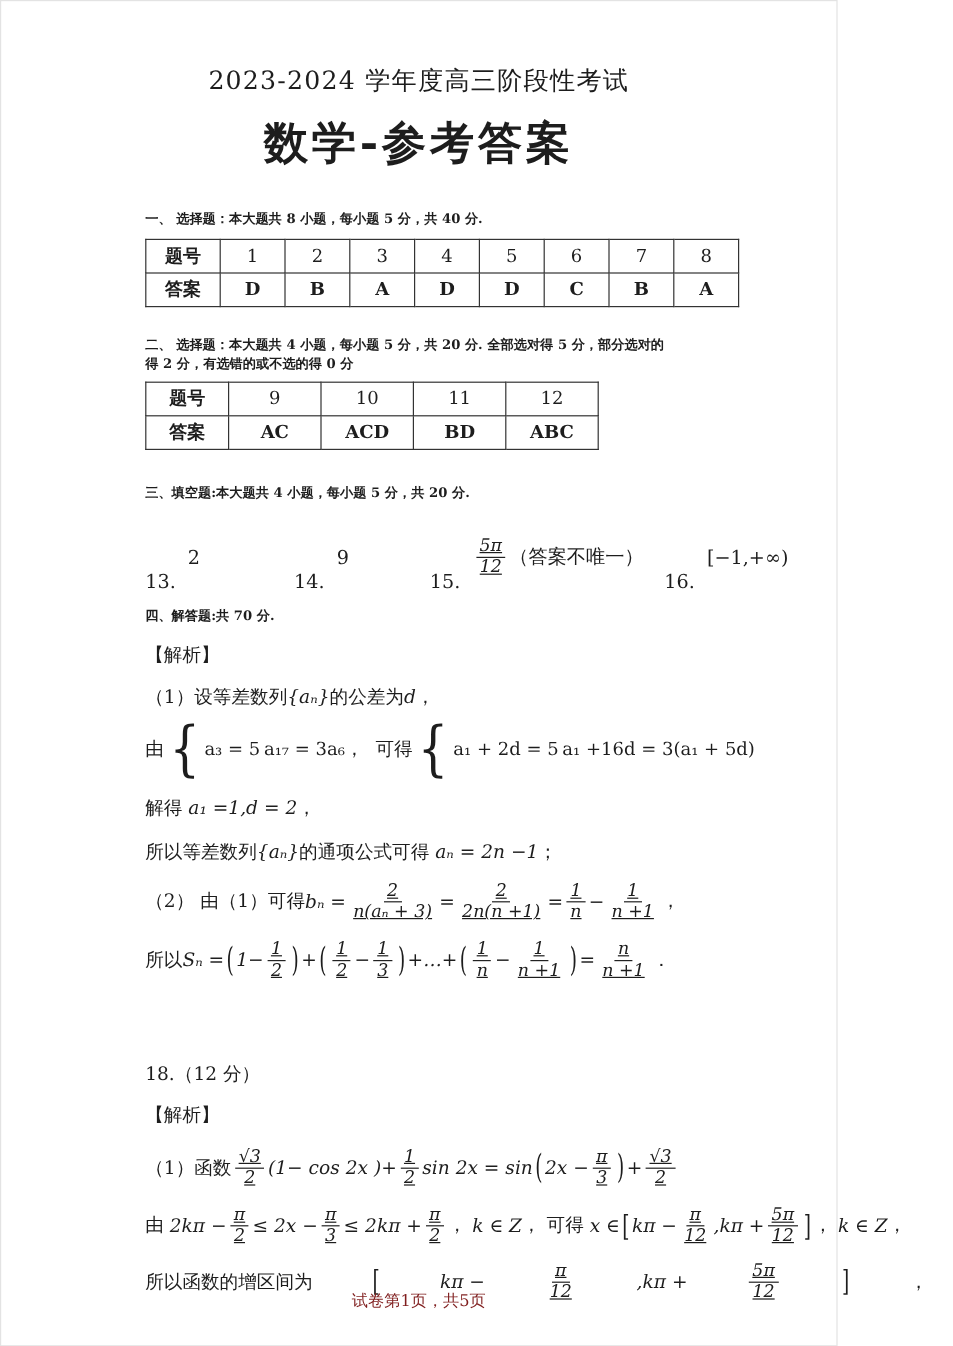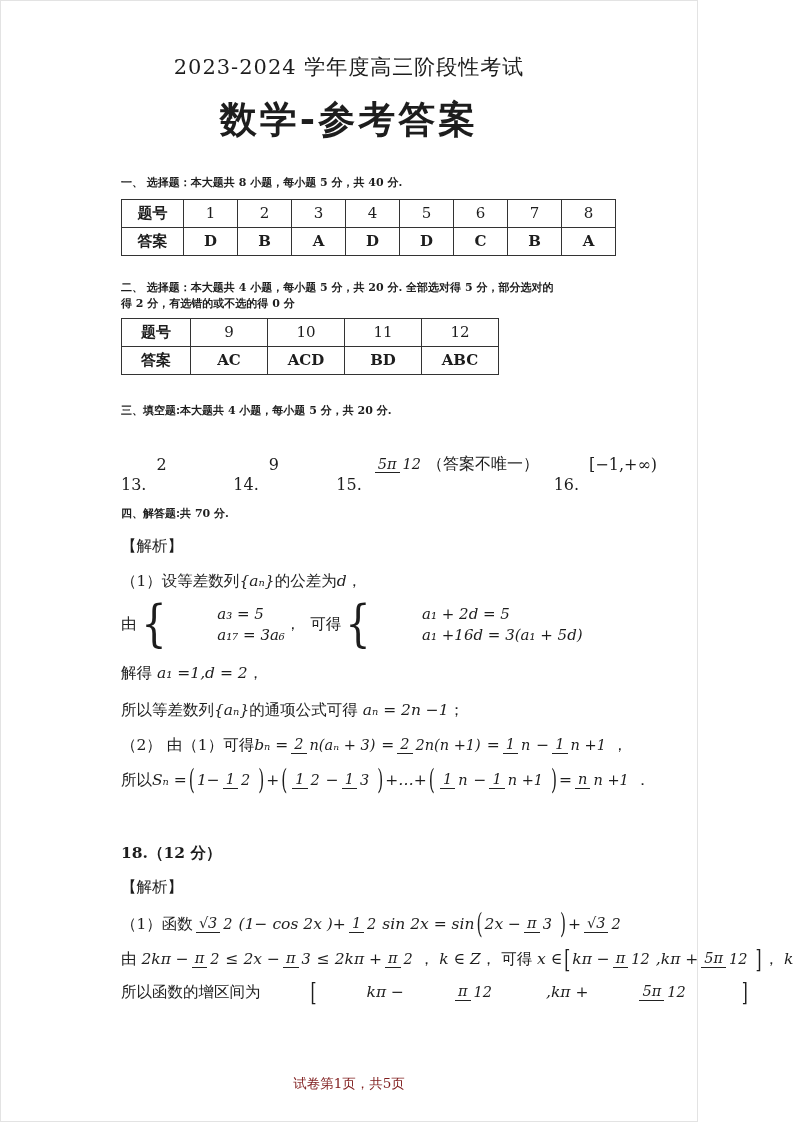--- a/index.html
+++ b/index.html
@@ -64,8 +64,8 @@
   .cn{font-style:normal;}
   .mi{font-style:italic;}
   .frac{
-    display:inline-flex;flex-direction:row;align-items:center;
-    font-style:italic;font-size:14.5px;line-height:1.15;margin:0 3px;
+    display:inline-flex;flex-direction:column;align-items:center;
+    font-style:italic;font-size:14.5px;line-height:1.15;margin:0 3px;text-decoration:underline;
   }
   .frac .fn{border-bottom:1.3px solid #222;padding:0 3px;}
   .frac .fd{padding:0 3px;}

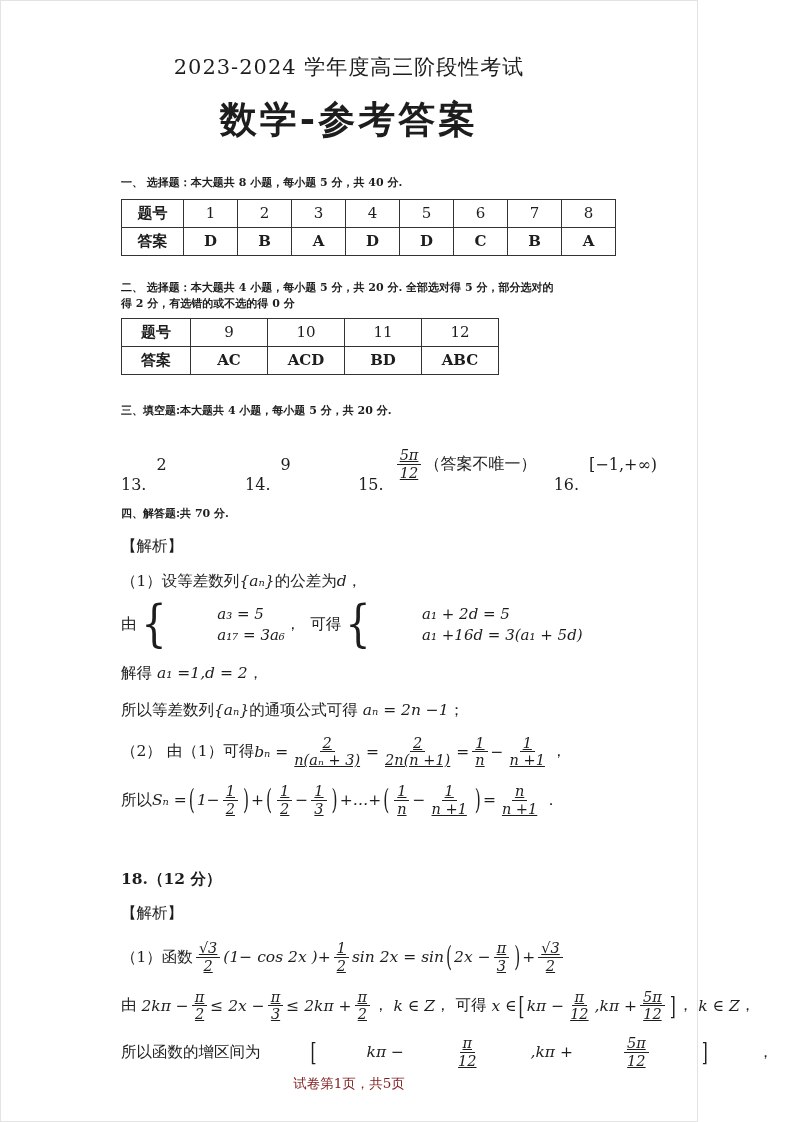--- a/index.html
+++ b/index.html
@@ -75,8 +75,8 @@
     transform:scaleX(0.8);
   }
   .stack{
-    display:inline-flex;flex-direction:column;gap:3px;
-    font-style:italic;font-size:15px;align-items:flex-start;margin-left:47px;
+    display:inline-flex;flex-direction:row;gap:3px;
+    font-size:15px;align-items:flex-start;
   }
   .bp{display:inline-block;transform:scaleY(1.8);font-weight:300;margin:0 2px;}
   .bk{display:inline-block;transform:scaleY(1.55);font-weight:300;margin:0 2px;}

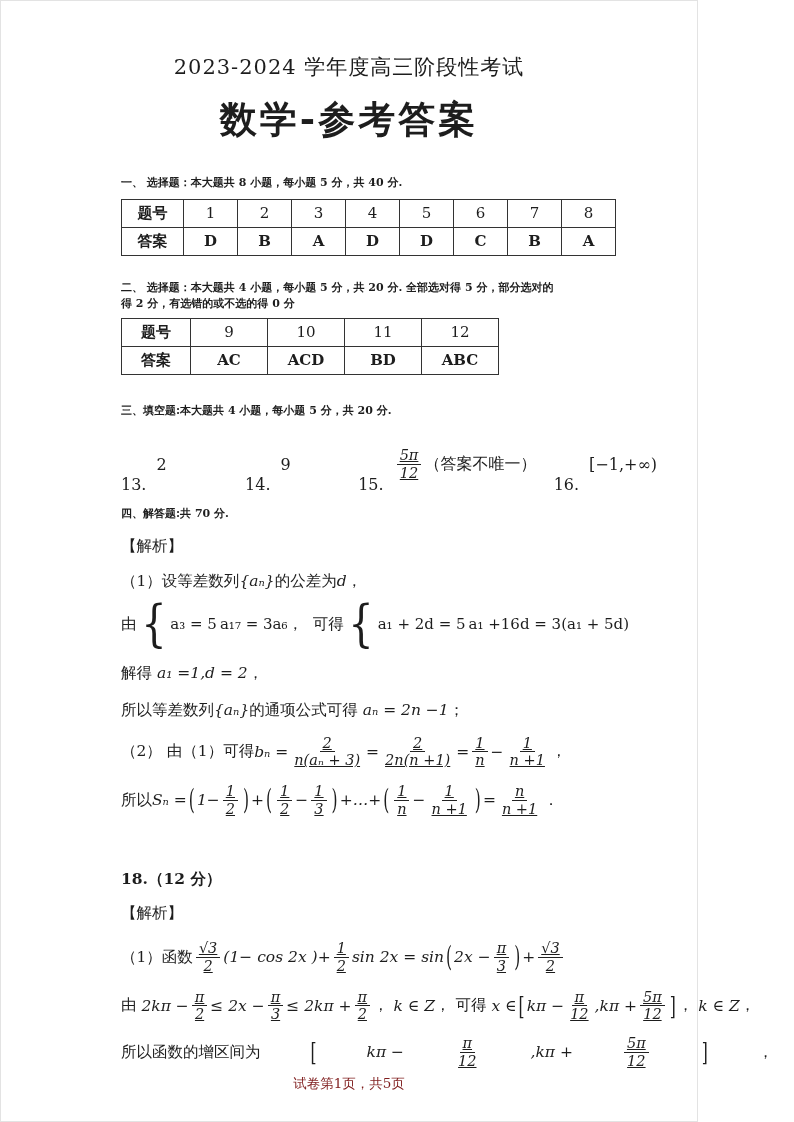--- a/index.html
+++ b/index.html
@@ -84,7 +84,7 @@
   .q-title{font-size:15.5px;margin-top:20px;}
   .analysis{font-size:15.5px;margin-top:13px;}
   .mt14{margin-top:14px;} .mt10{margin-top:10px;} .mt16{margin-top:16px;}
-  .mt12{margin-top:12px;gap:48px;} .mt52{margin-top:52px;font-weight:bold;}
+  .mt12{margin-top:12px;gap:48px;} .mt52{margin-top:68px;}
 
   .footer{
     position:absolute;left:0;bottom:28px;width:100%;

